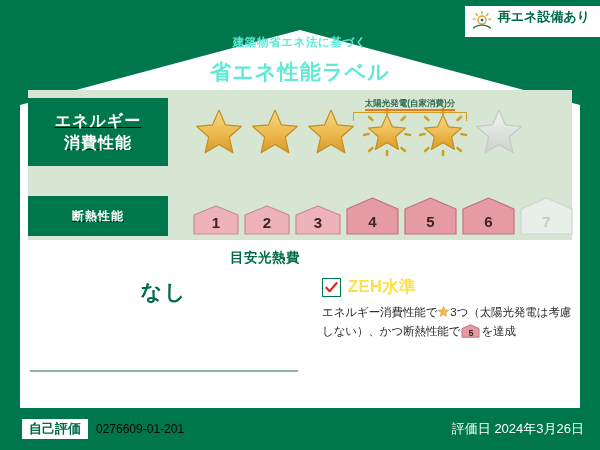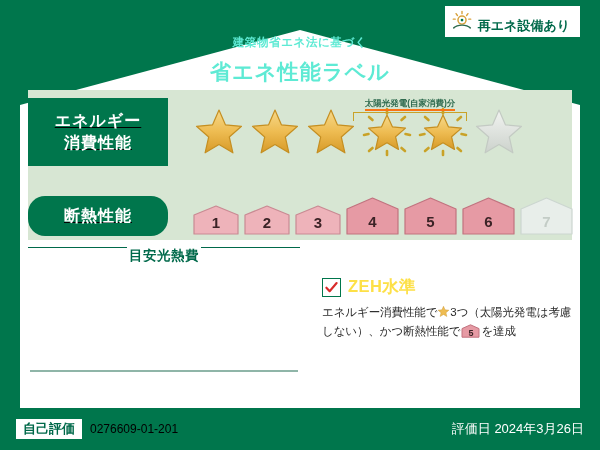--- a/index.html
+++ b/index.html
@@ -19,11 +19,11 @@
     line-height:1;
   }
   .tag-renew{
-    position:absolute;right:20px;top:6px;
+    position:absolute;right:0;top:6px;
     background:#ffffff;color:#00694a;
     font-size:13px;font-weight:bold;
     padding:4px 10px 5px 6px;line-height:1;
-    display:flex;align-items:flex-end;gap:5px;
+    display:flex;align-items:flex-start;gap:5px;
   }
   .sun-icon{display:block;width:22px;height:22px;flex:0 0 22px;}
 

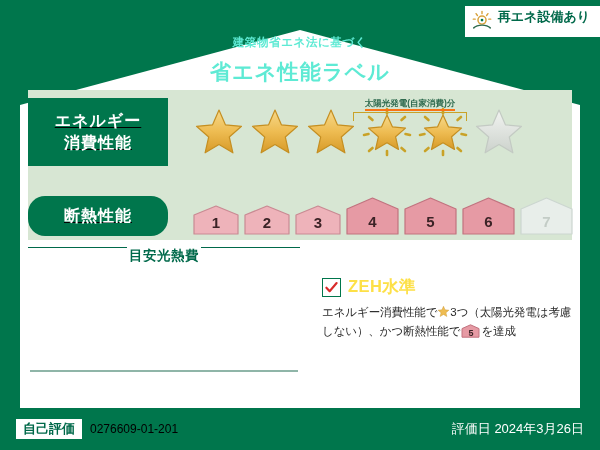--- a/index.html
+++ b/index.html
@@ -58,7 +58,7 @@
   #row-energy{left:28px;top:98px;}
   #row-energy .row-label{width:140px;height:68px;font-size:16px;line-height:1.35;}
   #row-insul{left:28px;top:196px;}
-  #row-insul .row-label{width:140px;height:40px;font-size:16px;line-height:1;border-radius:17px;}
+  #row-insul .row-label{width:140px;height:40px;font-size:12px;line-height:1;}
 
   
   .stars{display:flex;align-items:center;gap:2px;margin-left:24px;}

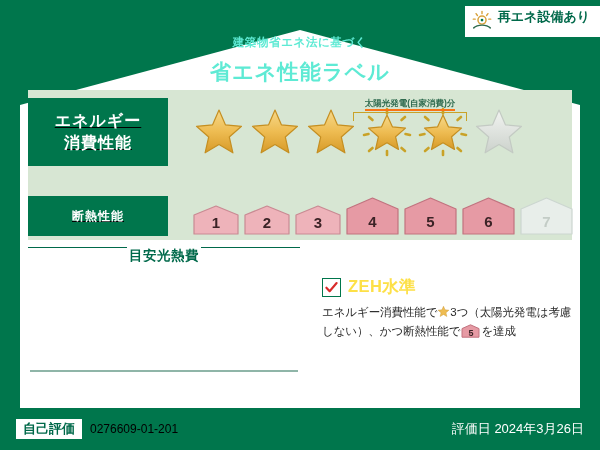--- a/index.html
+++ b/index.html
@@ -99,7 +99,7 @@
   
   .cost-head{
     position:absolute;left:28px;top:247px;width:272px;
-    display:flex;align-items:flex-start;gap:2px;color:#00694a;
+    display:flex;align-items:flex-end;gap:2px;color:#00694a;flex-direction:column;
   }
   .cost-head .hr{flex:1;height:1px;background:#00694a;}
   .cost-head .ht{font-size:13.5px;font-weight:bold;white-space:nowrap;letter-spacing:.5px;}

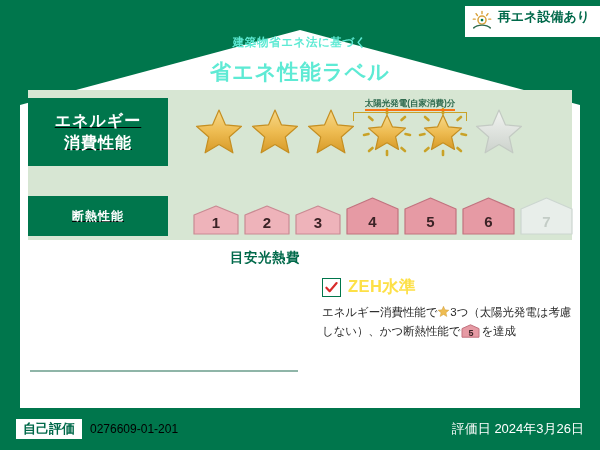--- a/index.html
+++ b/index.html
@@ -323,6 +323,7 @@
       <div class="ht">目安光熱費</div>
       <div class="hr"></div>
     </div>
+    <div class="cost-value">なし</div>
     <div class="cost-rule"></div>
 
     <div class="zeh">

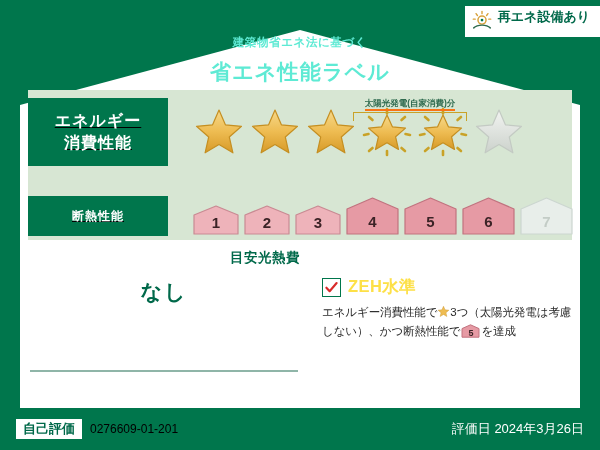--- a/index.html
+++ b/index.html
@@ -140,7 +140,7 @@
     display:flex;align-items:center;
   }
   .self-eval{
-    margin-left:16px;background:#ffffff;color:#00694a;font-weight:bold;font-size:13px;
+    margin-left:22px;background:#ffffff;color:#00694a;font-weight:bold;font-size:13px;
     padding:3px 7px 4px 7px;line-height:1;
   }
   .eval-id{margin-left:8px;color:#000000;font-size:12px;}

